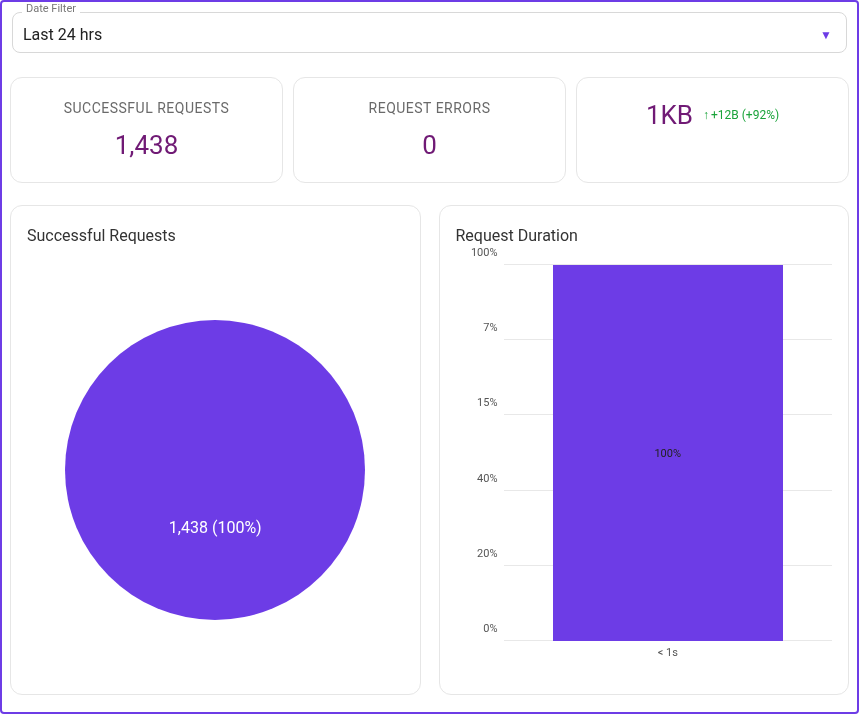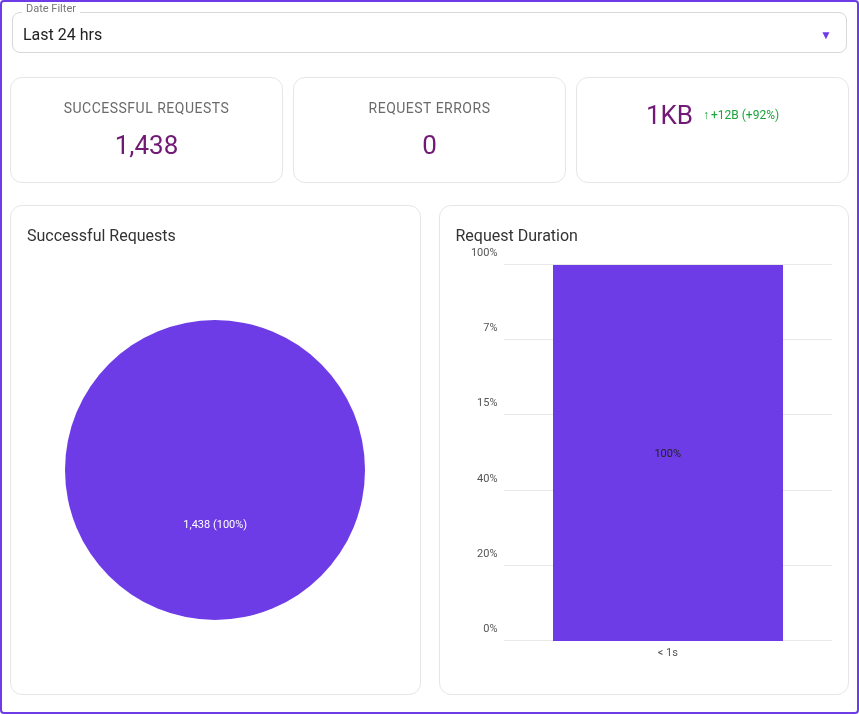--- a/index.html
+++ b/index.html
@@ -118,7 +118,7 @@
     .pie-label {
       position: absolute;
       color: #fff;
-      font-size: 11px;
+      font-size: 16px;
       left: 50%;
       transform: translateX(-50%);
       top: 66%;

